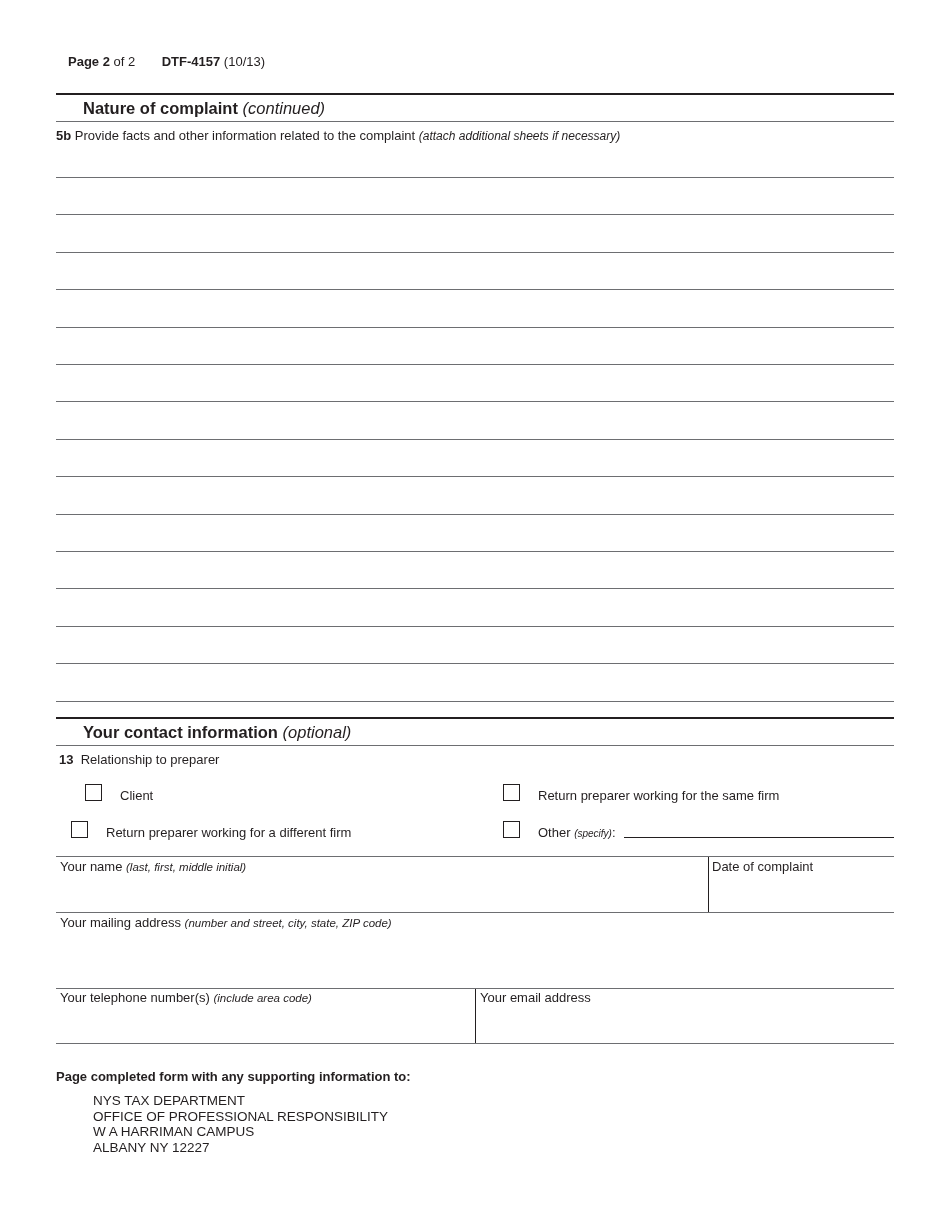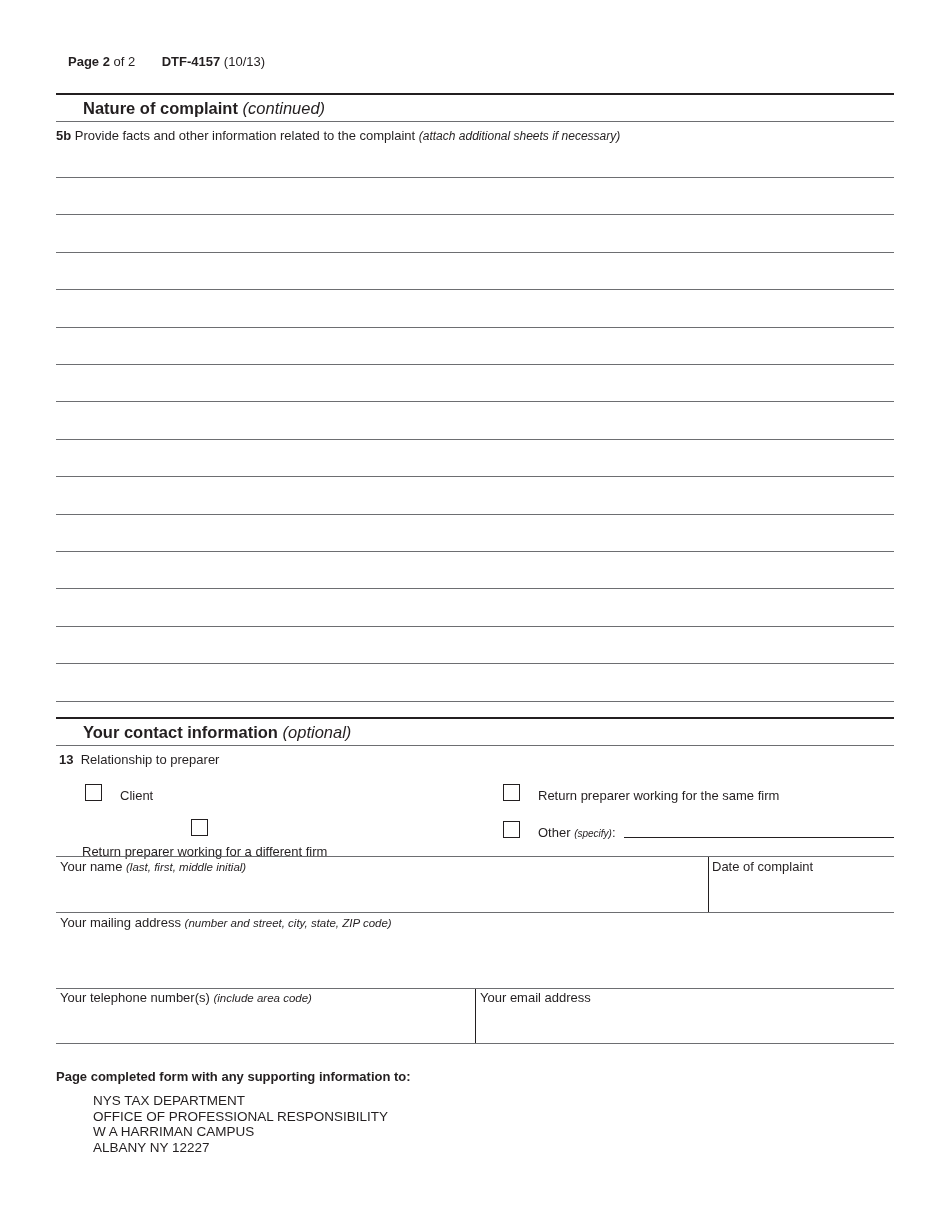--- a/index.html
+++ b/index.html
@@ -103,7 +103,7 @@
   <div class="cb"></div>
   <span class="cb-label">Return preparer working for the same firm</span>
 </div>
-<div class="cb-row" style="left:82px;top:825px;flex-direction:column;">
+<div class="cb-row" style="left:71px;top:825px;">
   <div class="cb"></div>
   <span class="cb-label">Return preparer working for a different firm</span>
 </div>

